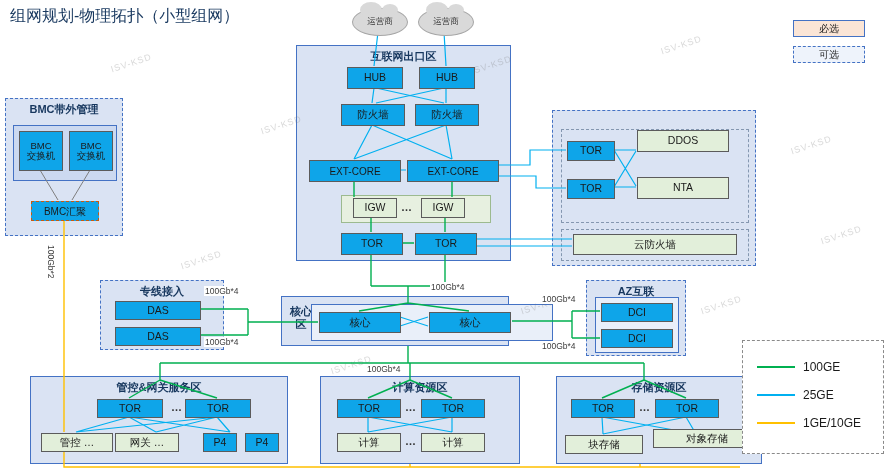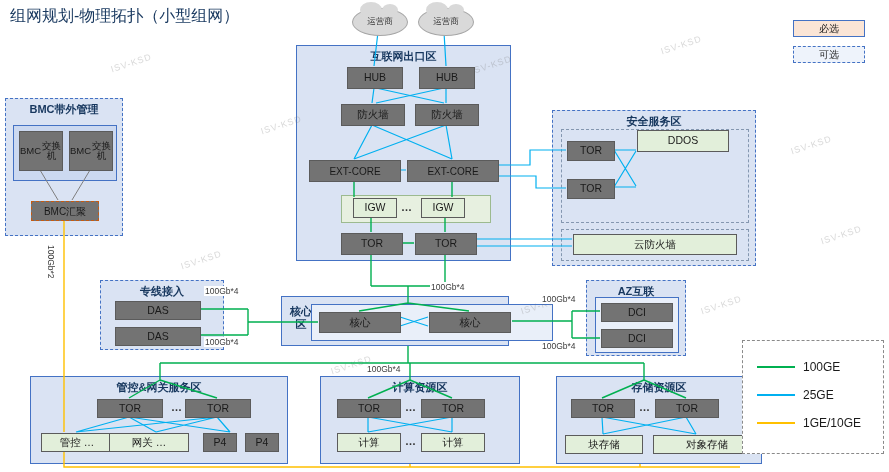--- a/index.html
+++ b/index.html
@@ -15,7 +15,7 @@
   .subpanel.ghost{background:transparent;border-style:dashed;border-color:#8497b0}
   .box{position:absolute;display:flex;align-items:center;justify-content:center;text-align:center;
        font-size:10.5px;color:#1a1a1a;z-index:10;line-height:1.1}
-  .peach{background:#737373;border:1px solid #5b5b5b}
+  .peach{background:#0ea5e9;border:1px solid #5b5b5b}
   .green{background:#e2efda;border:1px solid #5b5b5b}
   .dashed-orange{border:1px dashed #c55a11 !important}
   .two-line{font-size:9.5px}

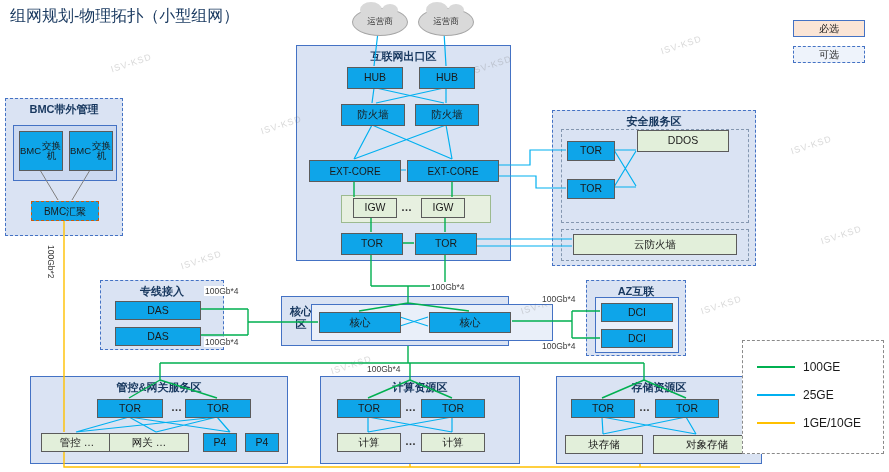--- a/index.html
+++ b/index.html
@@ -97,7 +97,6 @@
   </div>
 
   <div class="panel dashed" style="left:552px;top:110px;width:204px;height:156px">
-    <div class="panel-title">安全服务区</div>
     <div class="subpanel ghost" style="left:8px;top:18px;width:188px;height:94px"></div>
     <div class="box peach" style="left:14px;top:30px;width:48px;height:20px">TOR</div>
     <div class="box peach" style="left:14px;top:68px;width:48px;height:20px">TOR</div>

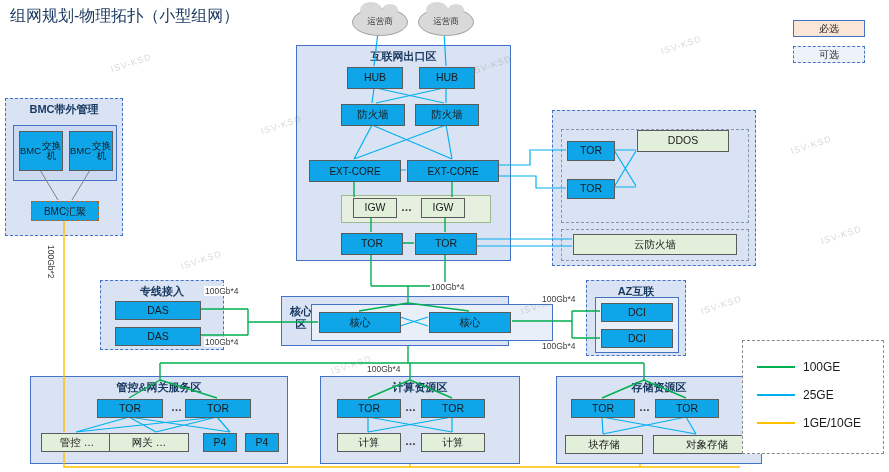--- a/index.html
+++ b/index.html
@@ -18,7 +18,7 @@
   .peach{background:#0ea5e9;border:1px solid #5b5b5b}
   .green{background:#e2efda;border:1px solid #5b5b5b}
   .dashed-orange{border:1px dashed #c55a11 !important}
-  .two-line{font-size:9.5px}
+  .two-line{flex-direction:column;font-size:9.5px}
   .dots{position:absolute;z-index:11;font-size:11px;color:#333;font-weight:bold}
   .link-label{position:absolute;z-index:12;font-size:8.5px;color:#3b3b3b;background:#fff;padding:0 1px;white-space:nowrap}
   .vlabel{transform:rotate(90deg);transform-origin:left top}

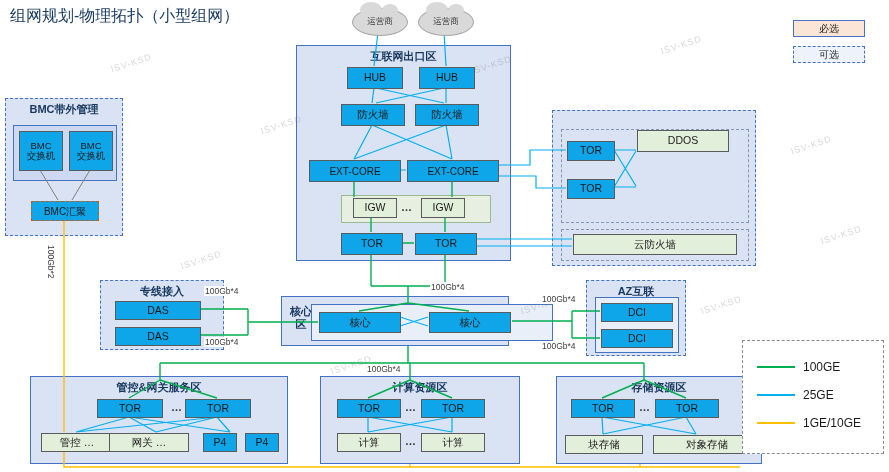--- a/index.html
+++ b/index.html
@@ -101,6 +101,7 @@
     <div class="box peach" style="left:14px;top:30px;width:48px;height:20px">TOR</div>
     <div class="box peach" style="left:14px;top:68px;width:48px;height:20px">TOR</div>
     <div class="box green" style="left:84px;top:19px;width:92px;height:22px">DDOS</div>
+    <div class="box green" style="left:84px;top:66px;width:92px;height:22px">NTA</div>
     <div class="subpanel ghost" style="left:8px;top:118px;width:188px;height:32px"></div>
     <div class="box green" style="left:20px;top:123px;width:164px;height:21px">云防火墙</div>
   </div>

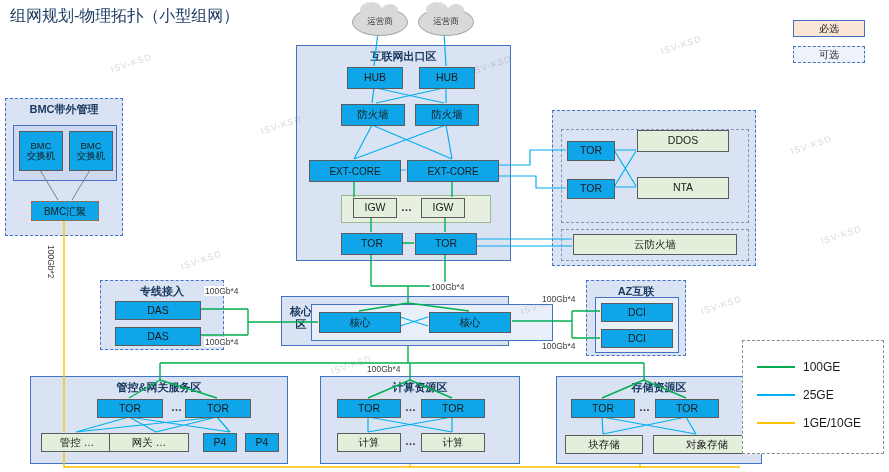--- a/index.html
+++ b/index.html
@@ -132,7 +132,7 @@
     <span class="dots" style="left:140px;top:24px">…</span>
     <div class="box peach" style="left:154px;top:22px;width:66px;height:19px">TOR</div>
     <div class="box green" style="left:10px;top:56px;width:72px;height:19px">管控 …</div>
-    <div class="box green" style="left:78px;top:56px;width:80px;height:19px">网关 …</div>
+    <div class="box green" style="left:84px;top:56px;width:64px;height:19px">网关 …</div>
     <div class="box peach" style="left:172px;top:56px;width:34px;height:19px">P4</div>
     <div class="box peach" style="left:214px;top:56px;width:34px;height:19px">P4</div>
   </div>

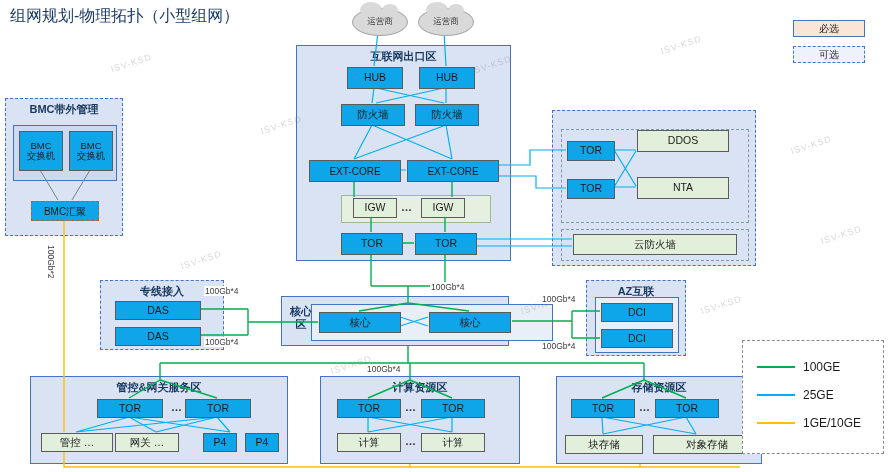--- a/index.html
+++ b/index.html
@@ -153,7 +153,7 @@
     <span class="dots" style="left:82px;top:24px">…</span>
     <div class="box peach" style="left:98px;top:22px;width:64px;height:19px">TOR</div>
     <div class="box green" style="left:8px;top:58px;width:78px;height:19px">块存储</div>
-    <div class="box green" style="left:96px;top:58px;width:108px;height:19px">对象存储</div>
+    <div class="box green" style="left:96px;top:52px;width:108px;height:19px">对象存储</div>
   </div>
 
   <div class="legend-panel" style="left:742px;top:340px;width:140px;height:112px">

